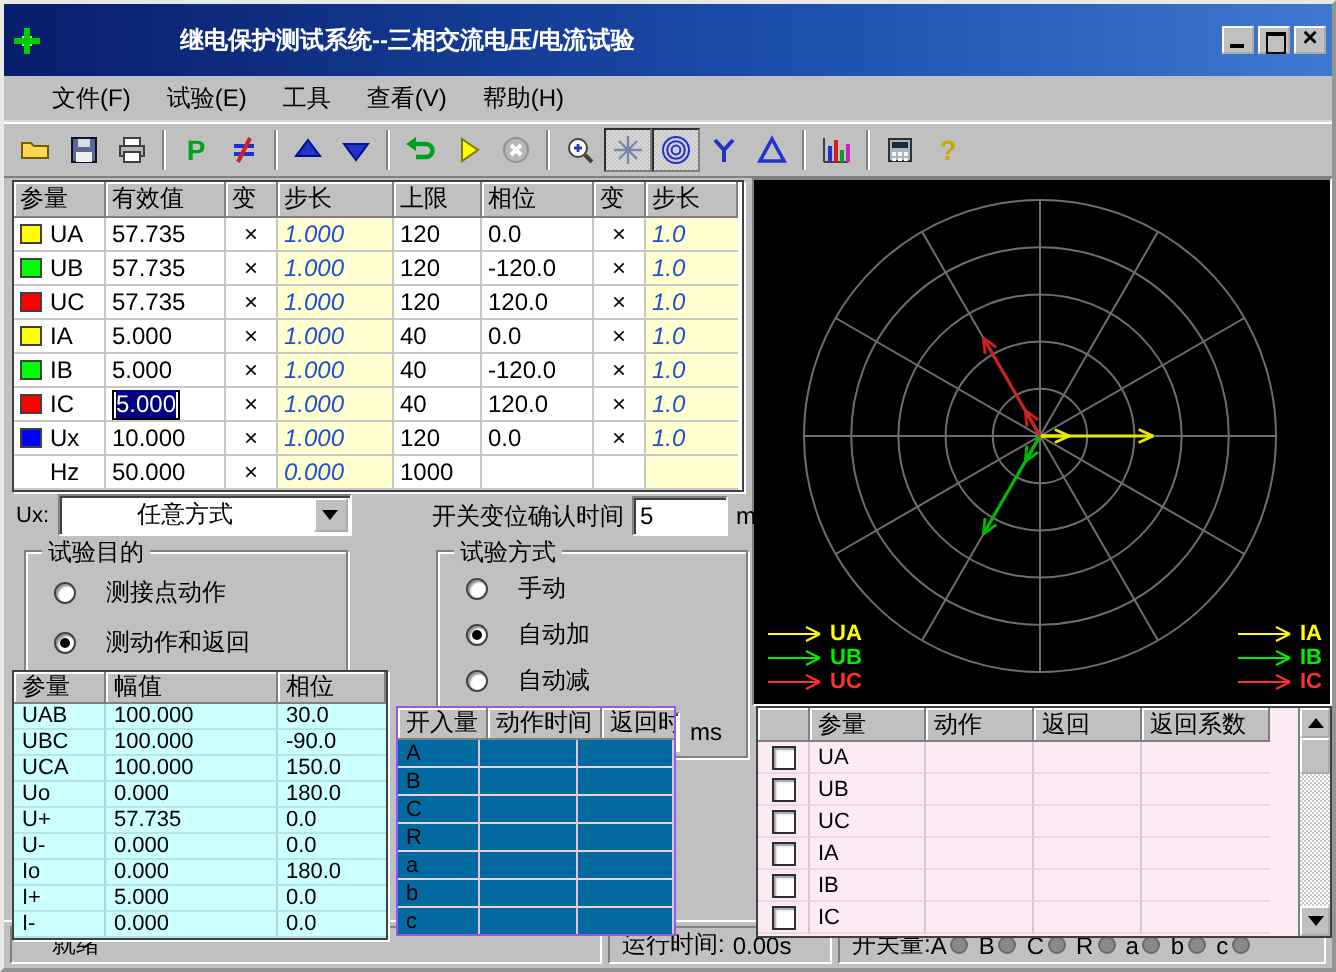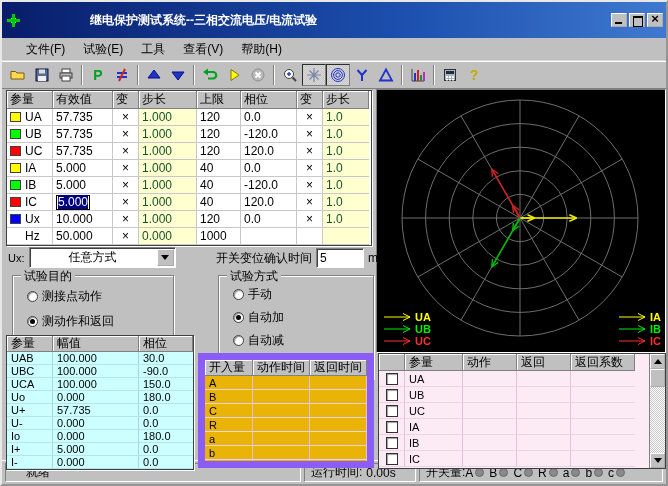--- a/index.html
+++ b/index.html
@@ -35,7 +35,7 @@
   .phead .pc{background:#c0c0c0;border-right:1px solid #808080;border-bottom:1px solid #808080;box-shadow:inset 1px 1px 0 #fff;justify-content:flex-start;}
   .c0{width:46px;}.c1{width:60px;}.c2{width:26px;justify-content:center;}.c3{width:58px;}
   .c4{width:44px;text-align:center;}.c5{width:56px;}.c6{width:26px;justify-content:center;}.c7{width:46px;border-right:none;}
-  .step{background:#ffffd0;color:#14532d;}
+  .step{background:#ffffd0;color:#1d4ed8;font-style:italic;}
   .swatch{display:inline-block;width:11px;height:10px;margin-right:4px;border:1px solid #404040;flex:0 0 auto;}
   .noswatch{display:inline-block;width:15px;flex:0 0 auto;}
   .editbox{display:inline-block;background:#fff;border:1px solid #000;padding:0 1px;line-height:13px;}

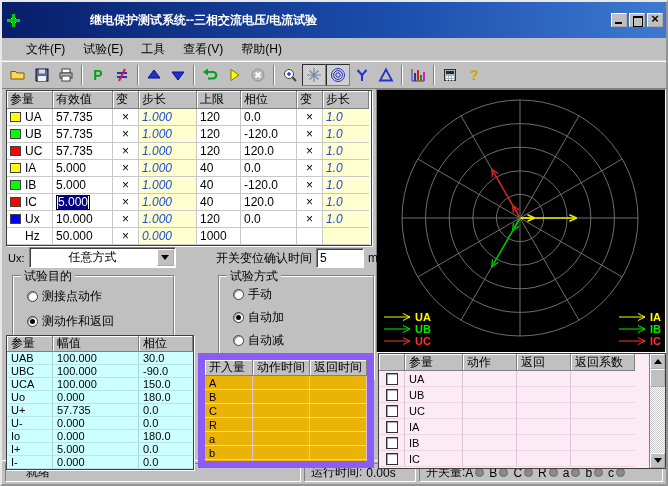--- a/index.html
+++ b/index.html
@@ -58,7 +58,7 @@
   .gtitle{position:absolute;top:-8px;left:8px;background:#c0c0c0;padding:0 3px;font-size:12px;}
   .purpose{left:10px;top:186px;width:162px;height:72px;text-align:center;}
   .mode{left:216px;top:186px;width:156px;height:104px;}
-  .radio-row{display:flex;align-items:center;gap:4px;margin:8px 0 0 14px;font-size:12px;}
+  .radio-row{display:flex;align-items:center;gap:15px;margin:8px 0 0 14px;font-size:12px;}
   .mode .radio-row{margin:6px 0 0 14px;}
   .radio{width:11px;height:11px;border-radius:50%;background:#fff;border:1px solid #404040;box-shadow:inset 1px 1px 1px #909090;flex:0 0 auto;position:relative;}
   .radio.on::after{content:"";position:absolute;left:2px;top:2px;width:5px;height:5px;border-radius:50%;background:#000;}

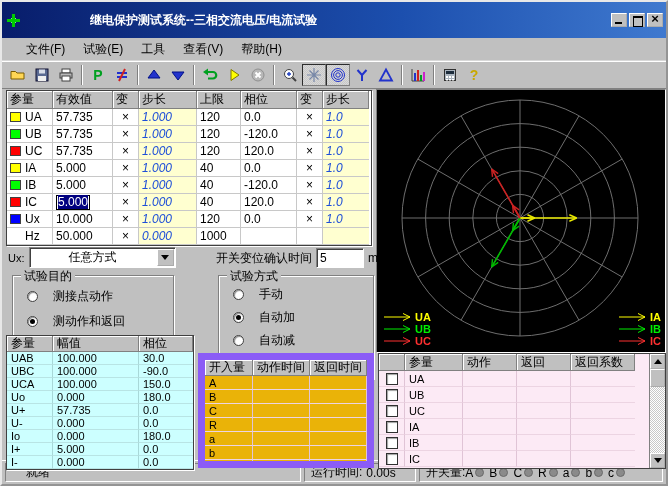--- a/index.html
+++ b/index.html
@@ -71,7 +71,7 @@
   .dhead .dc{background:#c0c0c0;border-right:1px solid #808080;border-bottom:1px solid #808080;box-shadow:inset 1px 1px 0 #fff;}
   .d0{width:46px;}.d1{width:86px;}.d2{width:54px;border-right:none;}
   
-  .itable{position:absolute;left:196px;top:264px;width:176px;height:115px;background:#eab308;border:7px solid #8b5cf6;overflow:hidden;font-size:11px;}
+  .itable{position:absolute;left:196px;top:264px;width:140px;height:115px;background:#0369a1;border:1px solid #8b5cf6;overflow:hidden;font-size:11px;}
   .irow{display:flex;height:14px;}
   .irow.ihead{height:16px;font-size:12px;}
   .ic{padding:0 4px;border-right:1px solid #e0c4d6;border-bottom:1px solid #ecd4e2;white-space:nowrap;display:flex;align-items:center;}

